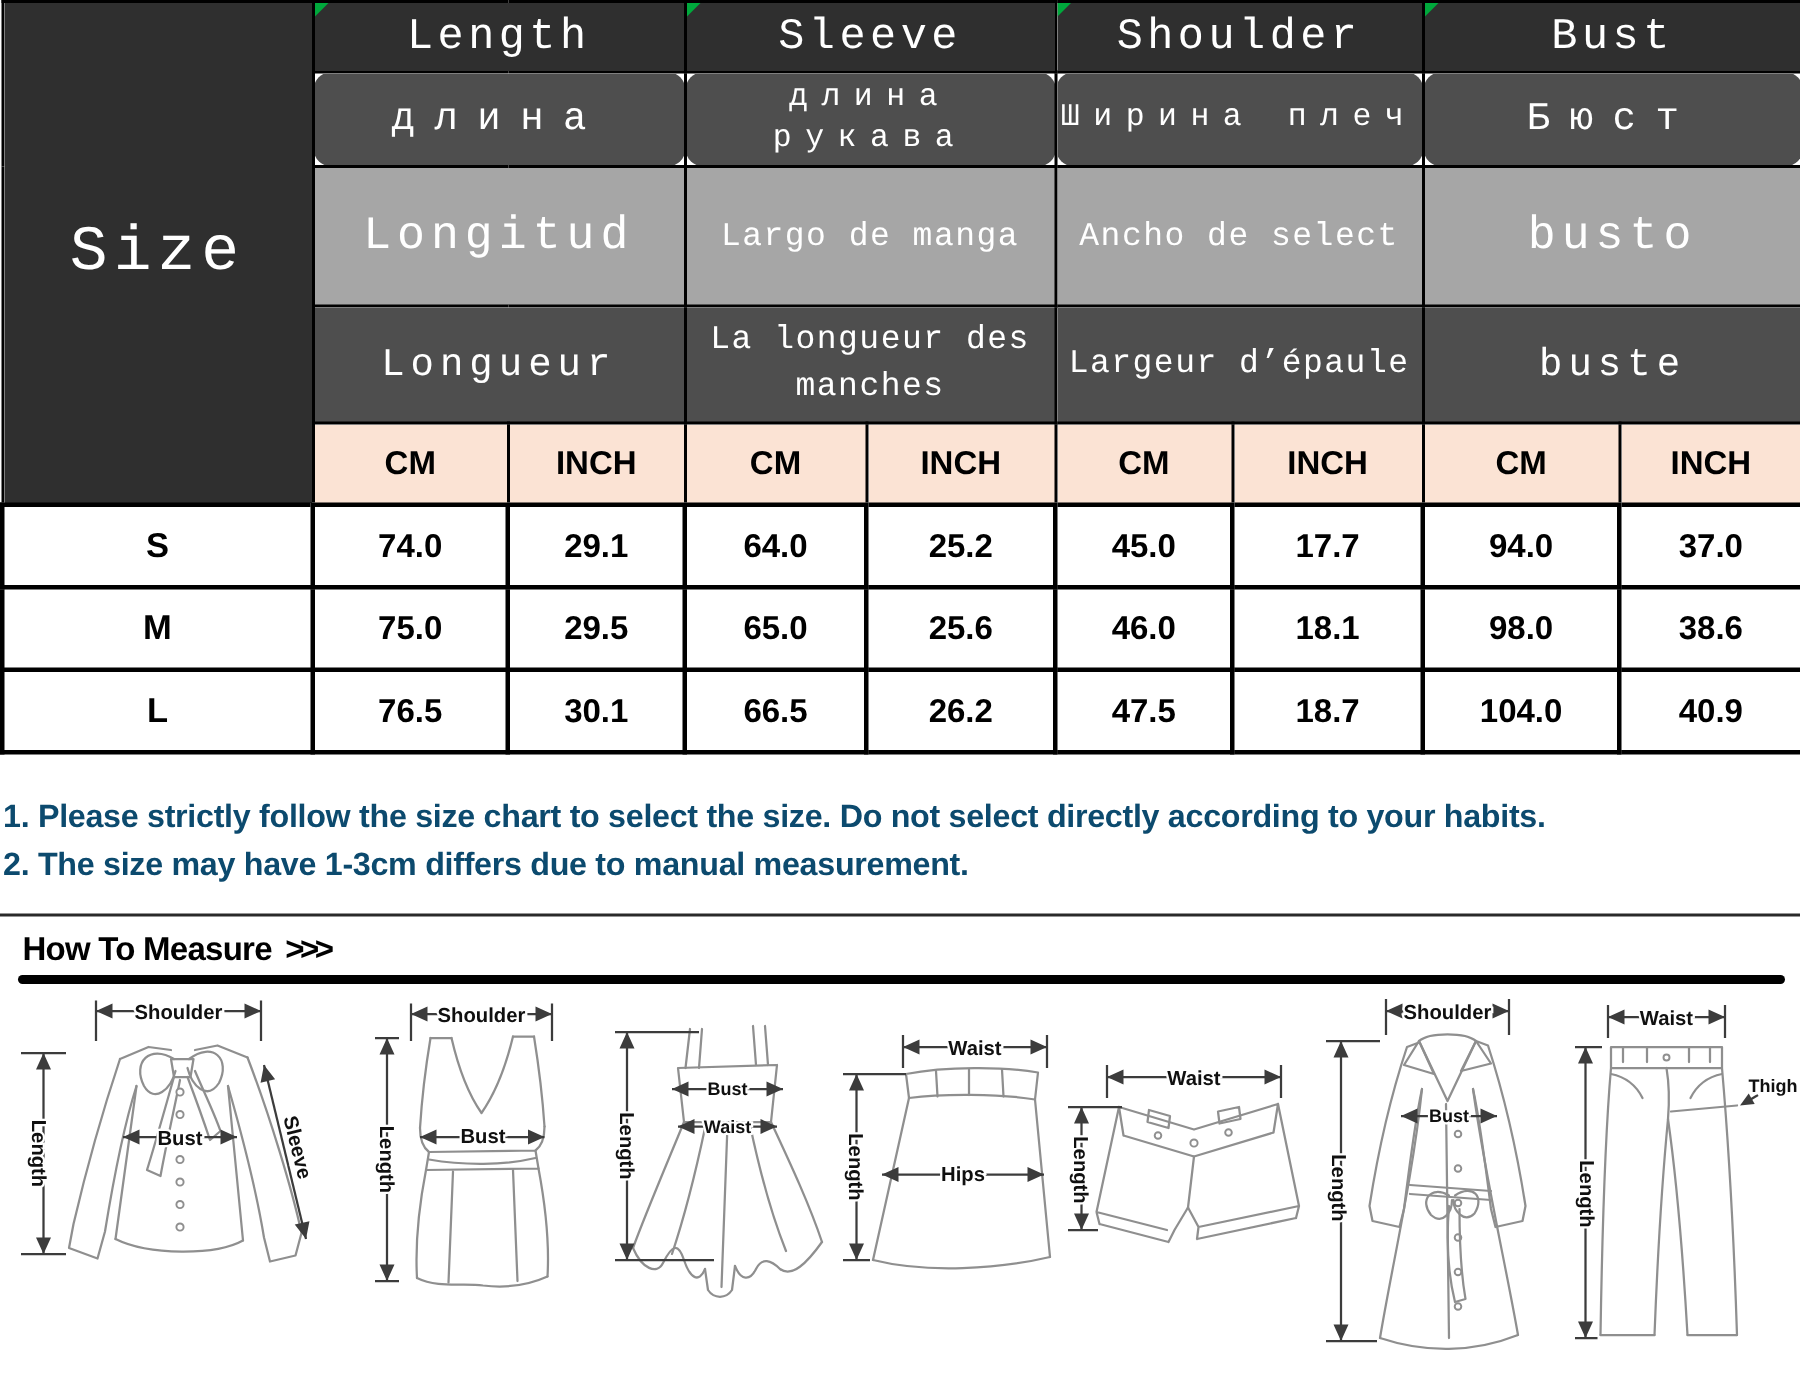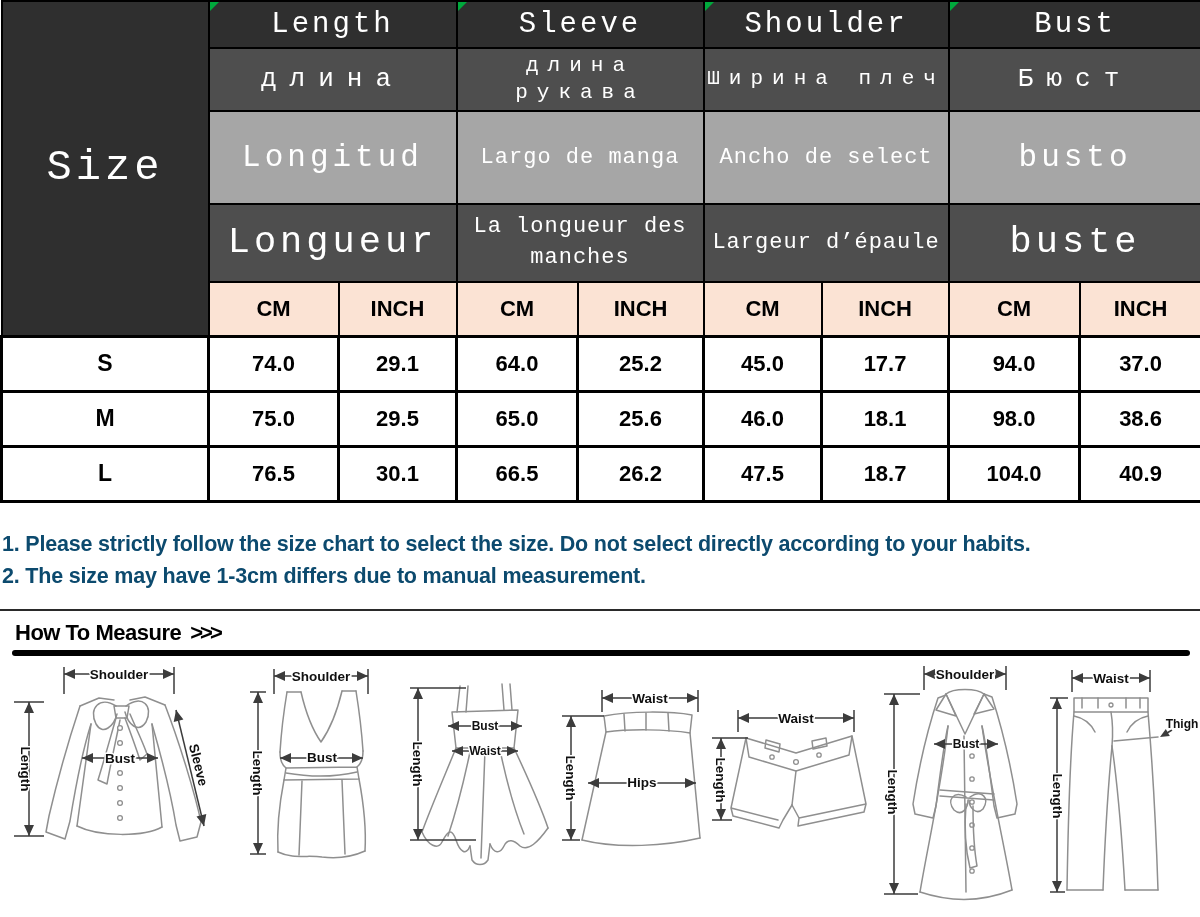--- a/index.html
+++ b/index.html
@@ -12,7 +12,7 @@
   .size-cell{background:#2f2f2f;color:#fff;font-family:"Liberation Mono",monospace;font-size:42px;letter-spacing:4px;font-weight:normal;margin-left:42px;}
   .en-cell{background:#2f2f2f;color:#fff;font-family:"Liberation Mono",monospace;font-size:29px;letter-spacing:3px;font-weight:normal;position:relative;}
   .en-cell .flag{position:absolute;top:0;left:0;width:0;height:0;border-top:9px solid #00a93c;border-right:9px solid transparent;}
-  .ru-cell{background:#4e4e4e;color:#fff;font-family:"Liberation Mono",monospace;font-size:21px;letter-spacing:9px;line-height:1.25;padding:2px 4px;}
+  .ru-cell{background:#4e4e4e;color:#fff;font-family:"Liberation Mono",monospace;font-size:21px;letter-spacing:9px;line-height:1.25;padding:2px 4px;border-radius:12px;}
   .ru-cell.big{font-size:26px;letter-spacing:13px;}
   .es-cell{background:#a6a6a6;color:#fff;font-family:"Liberation Mono",monospace;font-size:22px;letter-spacing:1px;}
   .es-cell.big{font-size:31px;letter-spacing:4px;}

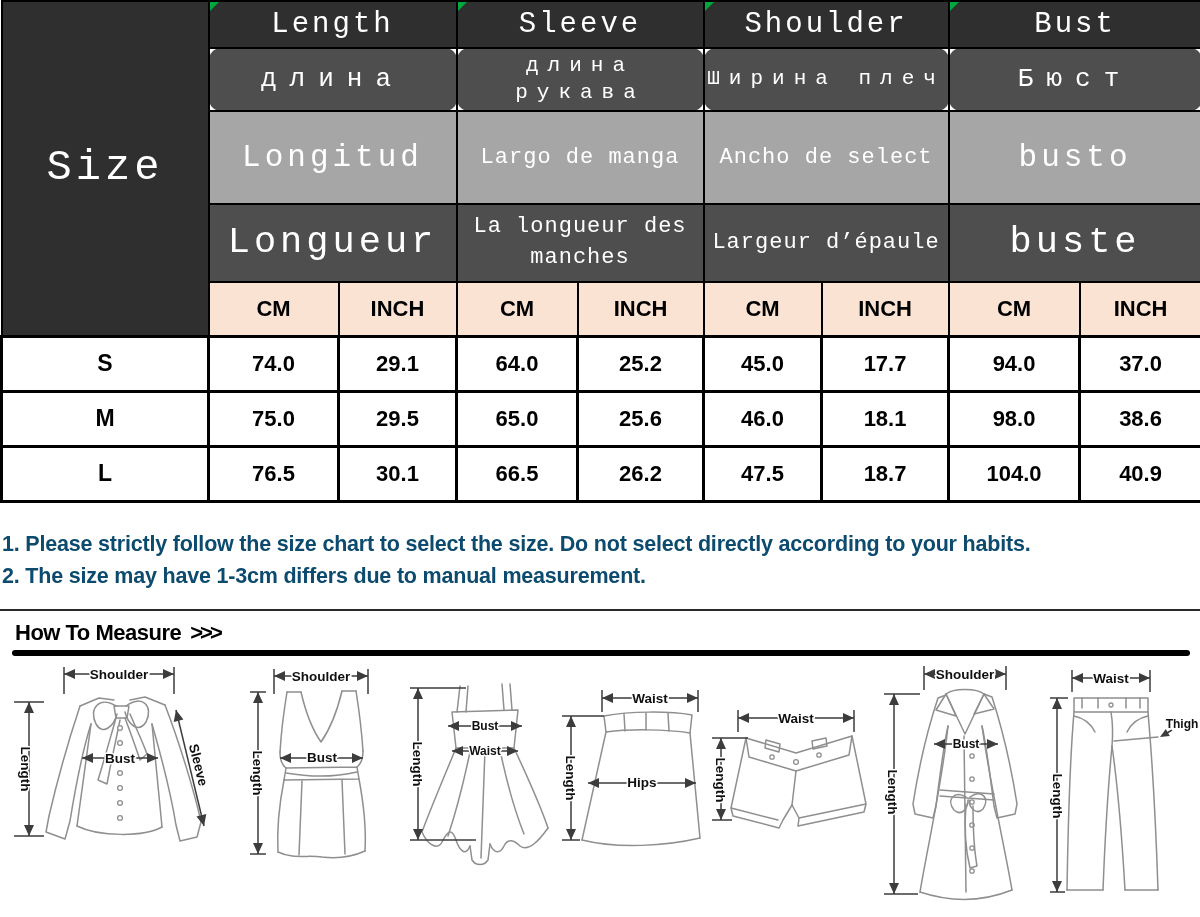--- a/index.html
+++ b/index.html
@@ -17,7 +17,7 @@
   .es-cell{background:#a6a6a6;color:#fff;font-family:"Liberation Mono",monospace;font-size:22px;letter-spacing:1px;}
   .es-cell.big{font-size:31px;letter-spacing:4px;}
   .fr-cell{background:#4e4e4e;color:#fff;font-family:"Liberation Mono",monospace;font-size:22px;letter-spacing:1px;line-height:1.4;}
-  .fr-cell.big{font-size:37px;letter-spacing:4px;}
+  .fr-cell.big{font-size:26px;letter-spacing:4px;}
   .unit-cell{background:#fbe3d4;color:#000;font-weight:bold;font-size:22px;}
   .rowlabel-cell{background:#fff;color:#000;font-weight:bold;font-size:23px;border-width:3px !important;}
   .value-cell{background:#fff;color:#000;font-weight:bold;font-size:22px;border-width:3px !important;}

